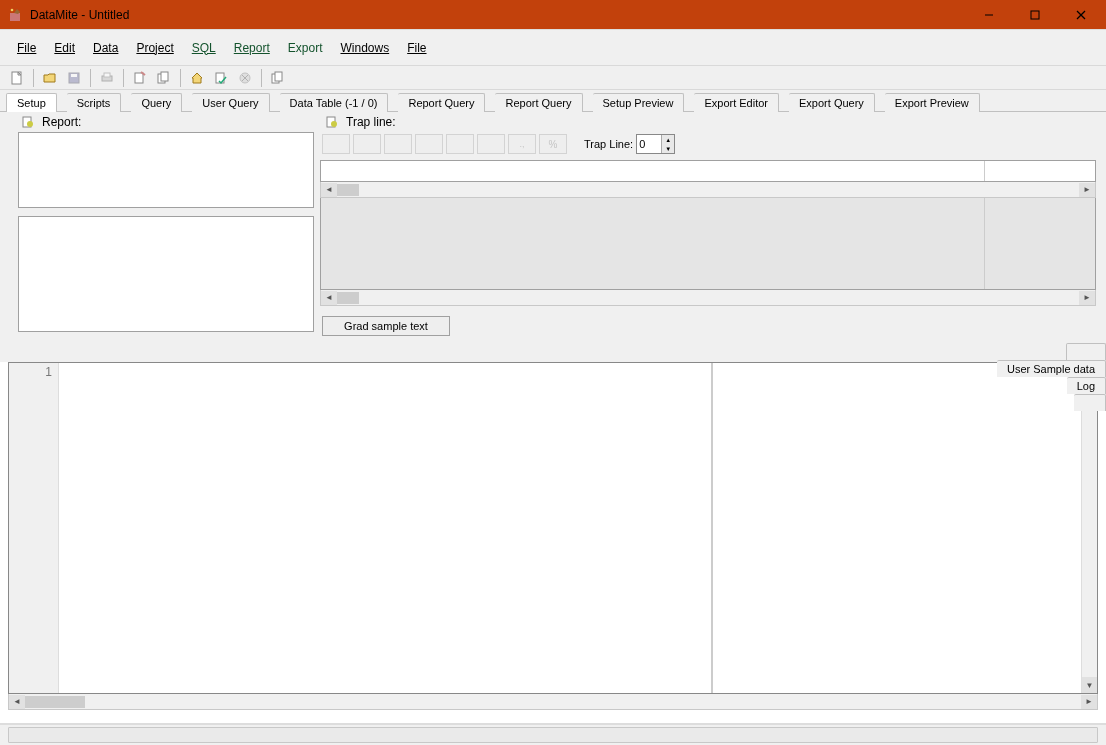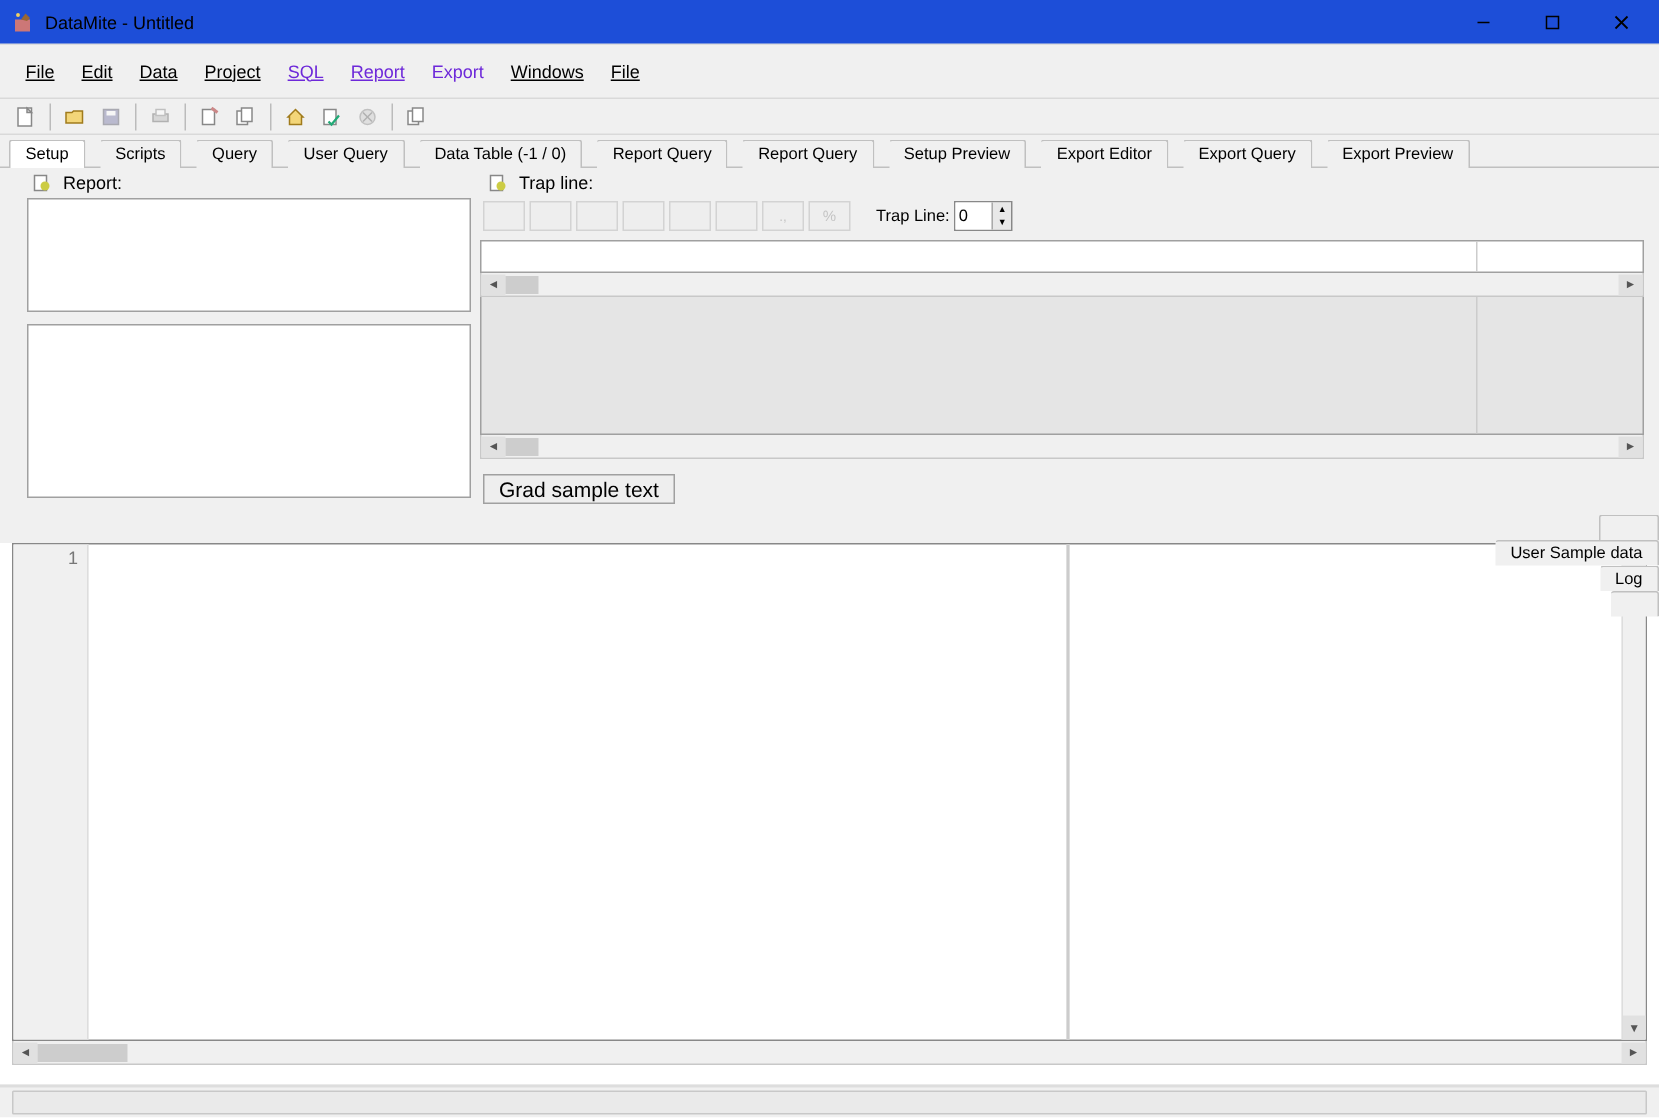--- a/index.html
+++ b/index.html
@@ -6,7 +6,7 @@
     body { background: #fff; width: 1106px; height: 745px; overflow: hidden; position: relative; }
     
     
-    .title-bar { height: 30px; display: flex; align-items: center; padding: 0 2px 0 8px; background: #1d4ed8; border-bottom: 1px solid #ddd; }
+    .title-bar { height: 30px; display: flex; align-items: center; padding: 0 2px 0 8px; background: #c2410c; border-bottom: 1px solid #ddd; }
     .app-icon { width: 16px; height: 16px; margin-right: 6px; display: inline-flex; align-items: center; justify-content: center; }
     .app-title { flex: 1; font-size: 12px; color: #000; }
     .window-controls { display: flex; }

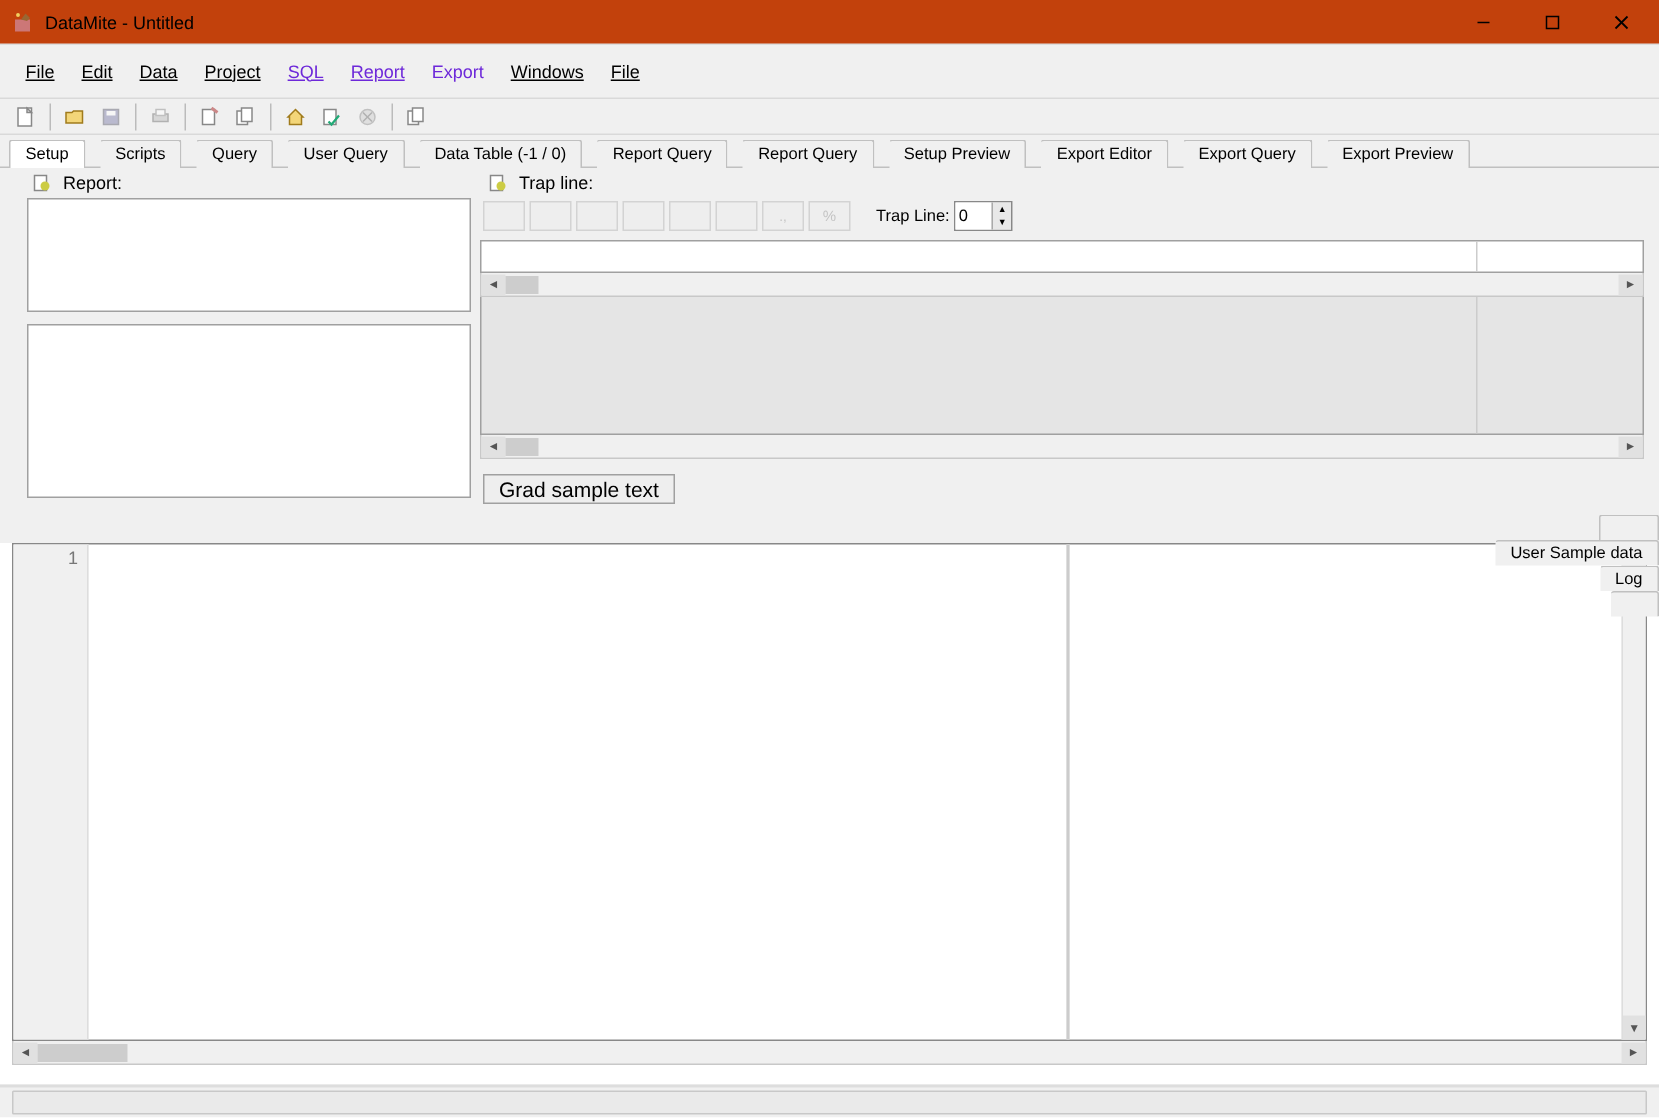--- a/index.html
+++ b/index.html
@@ -15,7 +15,7 @@
     
     .menu-bar { height: 36px; display: flex; align-items: center; padding: 0 8px; border-bottom: 1px solid #d9d9d9; background: #f0f0f0; }
     .menu-item { padding: 2px 9px; cursor: pointer; color: #000; }
-    .menu-item.disabled { color: #6d28d9; }
+    .menu-item.disabled { color: #14532d; }
     .menu-item .ul { text-decoration: underline; }
     
     

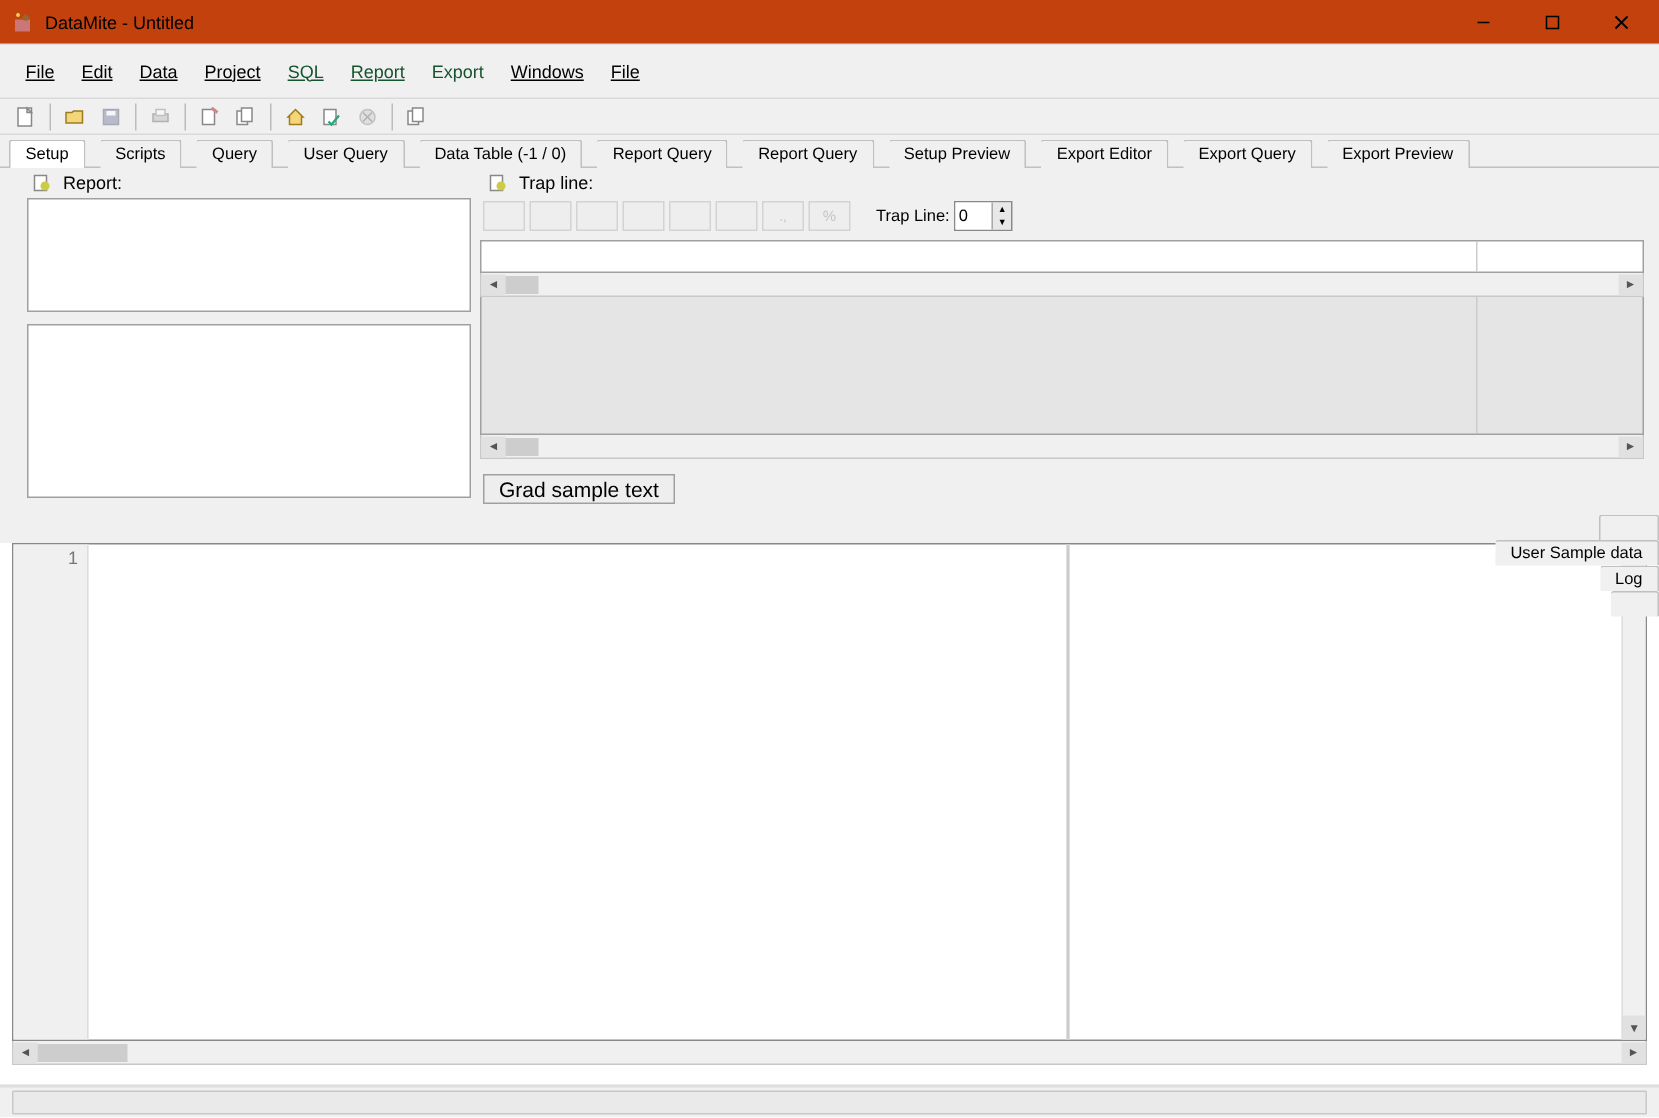--- a/index.html
+++ b/index.html
@@ -62,7 +62,7 @@
     .grey-block { background: #e5e5e5; border:1px solid #a0a0a0; border-top:none; height: 92px; position:relative;}
     .grey-block .cell-split { border-left:1px solid #ccc; position:absolute; top:0; bottom:0; right:110px;}
     
-    .grad-btn { margin: 10px 0 6px 2px; width: 128px; height: 20px; border: 1px solid #a0a0a0; background: #eee; font-size: 14px; cursor: pointer; }
+    .grad-btn { margin: 10px 0 6px 2px; width: 128px; height: 20px; border: 1px solid #a0a0a0; background: #eee; font-size: 11px; cursor: pointer; }
     
     
     .bottom-tabs { height: 20px; display: flex; align-items: flex-end; padding-left: 14px; background:#f0f0f0;flex-direction:column;}

